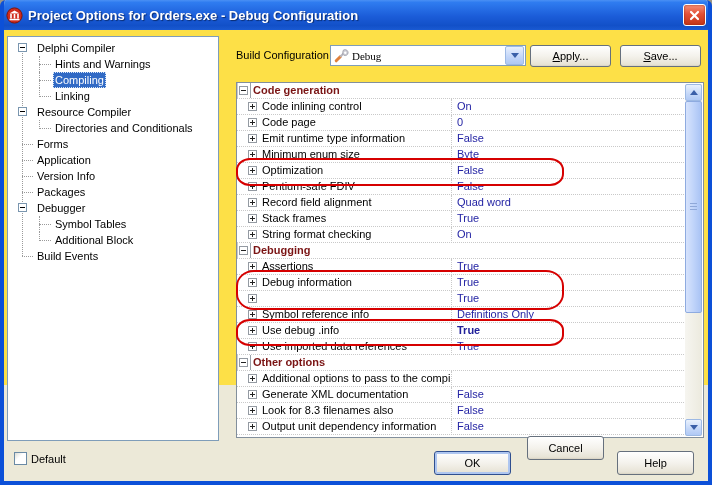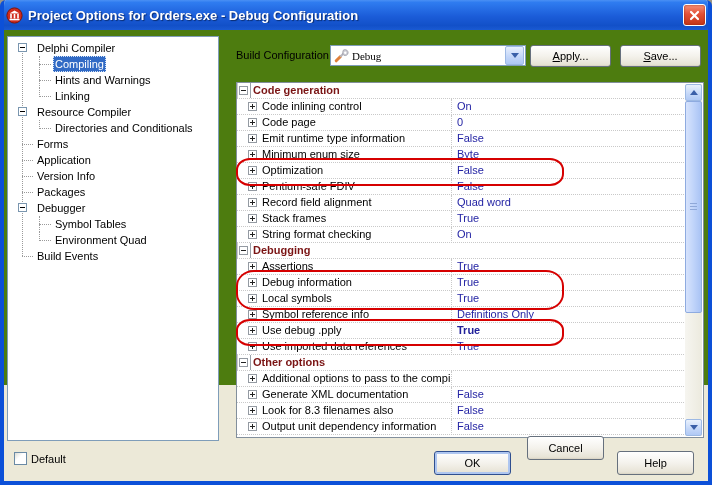--- a/index.html
+++ b/index.html
@@ -17,7 +17,7 @@
     background:linear-gradient(180deg,#f49078 0%,#e35037 45%,#c93a1c 90%);
     display:flex;align-items:center;justify-content:center;box-shadow:inset 0 0 2px #8d1d06;cursor:pointer;}
   
-  .body{position:absolute;left:0;top:30px;width:704px;height:355px;background:#4d7c0f;}
+  .body{position:absolute;left:0;top:30px;width:704px;height:355px;background:#fde047;}
   
   .tree-panel{position:absolute;left:3px;top:6px;width:212px;height:405px;background:#fff;
     border:1px solid #7F9DB9;box-sizing:border-box;padding-top:3px;overflow:hidden;}

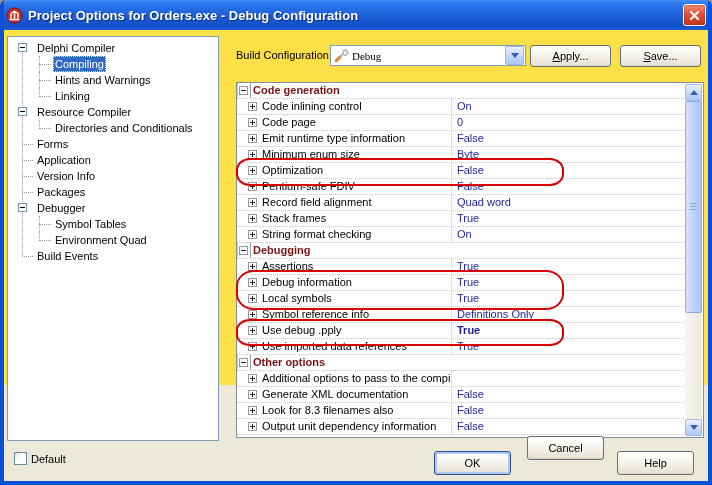--- a/index.html
+++ b/index.html
@@ -125,12 +125,12 @@
 
         <div class="tree-row child">
 
+          <span class="lbl">Hints and Warnings</span>
+        </div>
+
+        <div class="tree-row child">
+
           <span class="lbl sel">Compiling</span>
-        </div>
-
-        <div class="tree-row child">
-
-          <span class="lbl">Hints and Warnings</span>
         </div>
 
         <div class="tree-row child last">

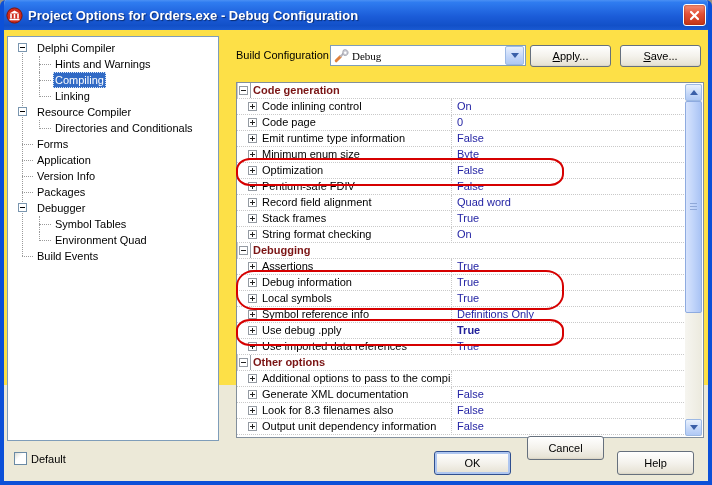--- a/index.html
+++ b/index.html
@@ -180,7 +180,7 @@
 
         <div class="tree-row child last">
 
-          <span class="lbl">Environment Quad</span>
+          <span class="lbl">Additional Block</span>
         </div>
 
         <div class="tree-row plain">

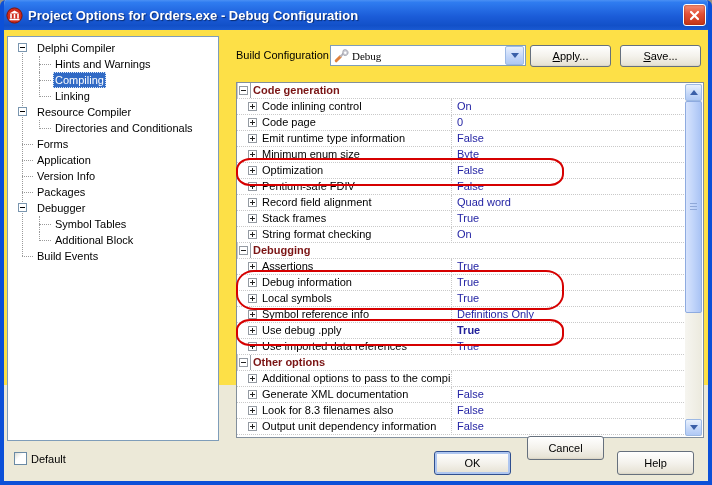--- a/index.html
+++ b/index.html
@@ -316,7 +316,6 @@
           <div class="grid-row t-prop">
 
             <span class="plusbox"></span>
-            <span class="pname">Local symbols</span>
             <span class="vdiv"></span>
             <span class="pval">True</span>
           </div>

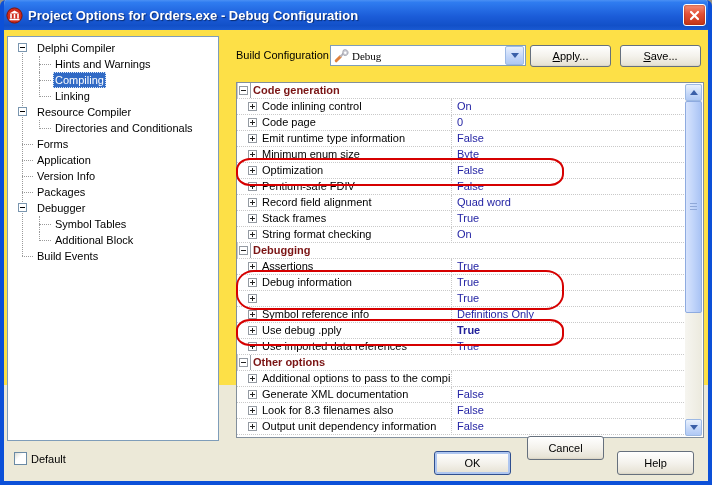--- a/index.html
+++ b/index.html
@@ -331,7 +331,7 @@
           <div class="grid-row t-prop">
 
             <span class="plusbox"></span>
-            <span class="pname">Use debug .pply</span>
+            <span class="pname">Use debug .info</span>
             <span class="vdiv"></span>
             <span class="pval val-bold">True</span>
           </div>

